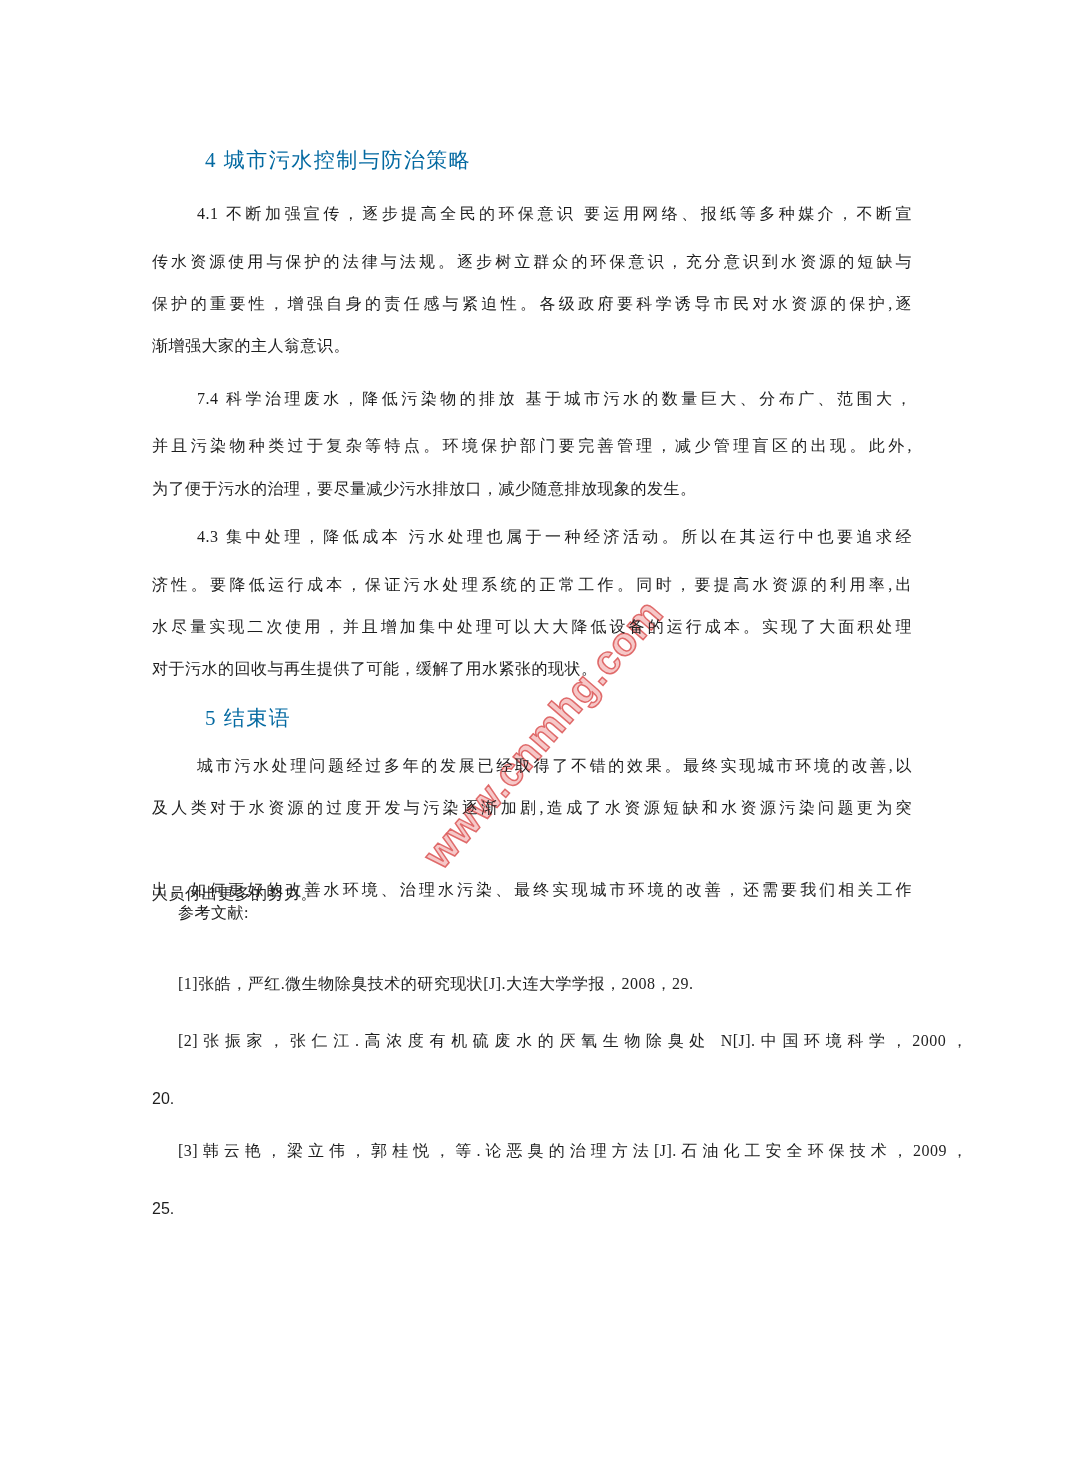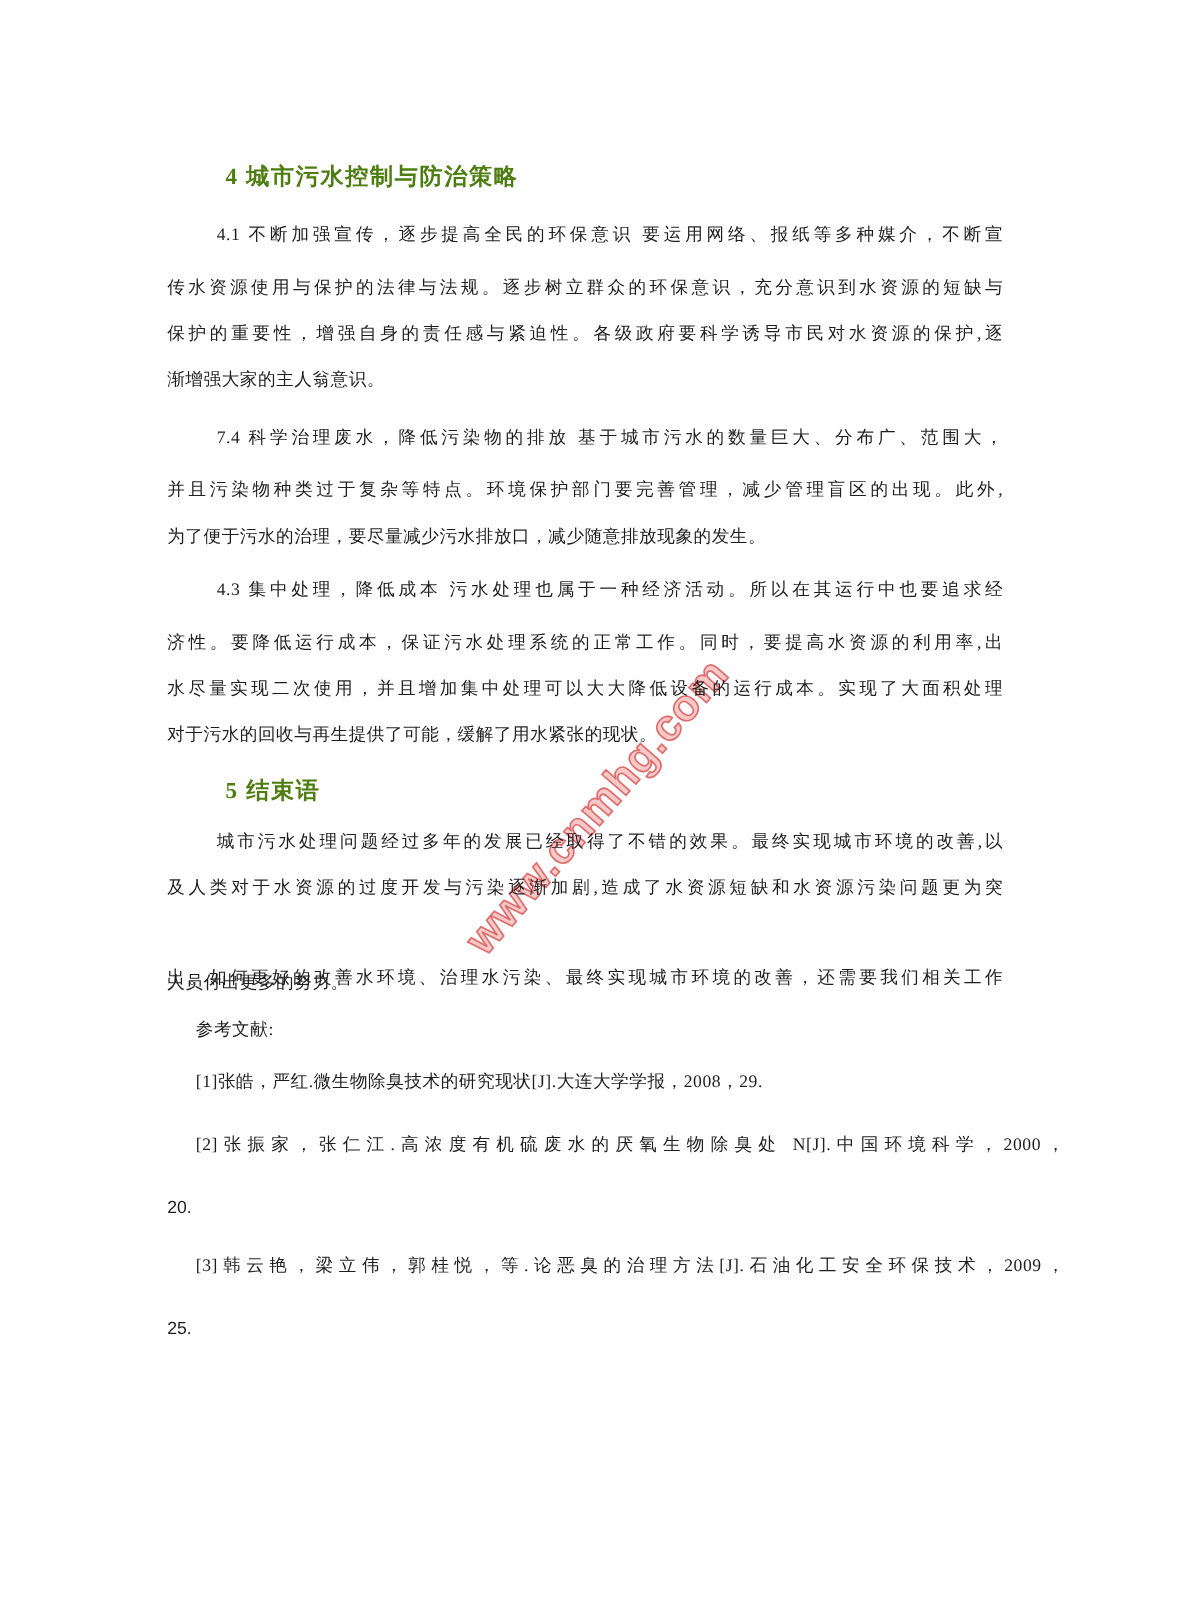--- a/index.html
+++ b/index.html
@@ -49,10 +49,10 @@
     padding-left:53px;
     box-sizing:border-box;
     font-size:21px;
-    font-weight:700;
+    font-weight:400;
     letter-spacing:1.5px;
     line-height:30px;
-    color:#4d7c0f;
+    color:#0369a1;
     text-align:left;
   }
   .watermark{

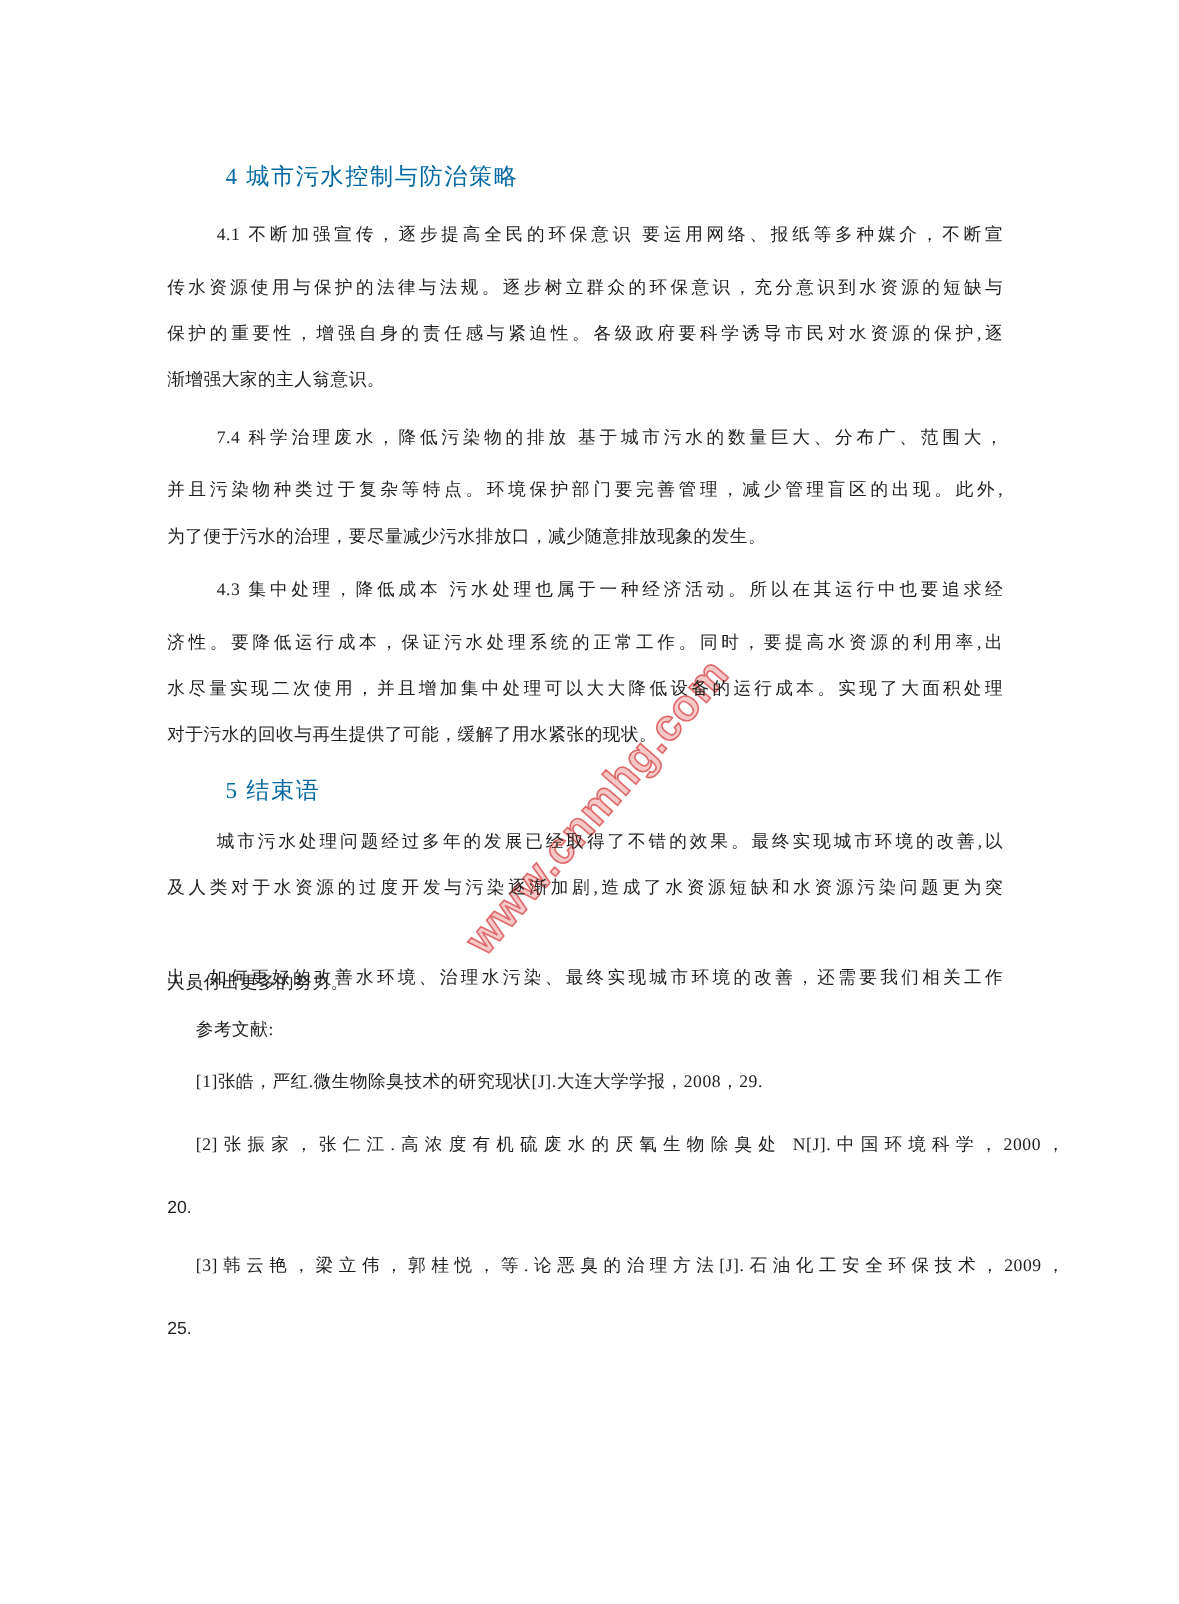--- a/index.html
+++ b/index.html
@@ -104,7 +104,7 @@
     <div class="line" style="top:841px;margin-top:36px;">出。如何更好的改善水环境、治理水污染、最终实现城市环境的改善，还需要我们相关工作</div>
     <div class="line last" style="top:881px;">人员付出更多的努力。</div>
 
-    <div class="line last ind-ref" style="top:924px;text-align:center;">参考文献:</div>
+    <div class="line last ind-ref" style="top:900px;text-align:center;">参考文献:</div>
 
     <div class="line last ind-ref" style="top:971px;">[1]张皓，严红.微生物除臭技术的研究现状[J].大连大学学报，2008，29.</div>
 

